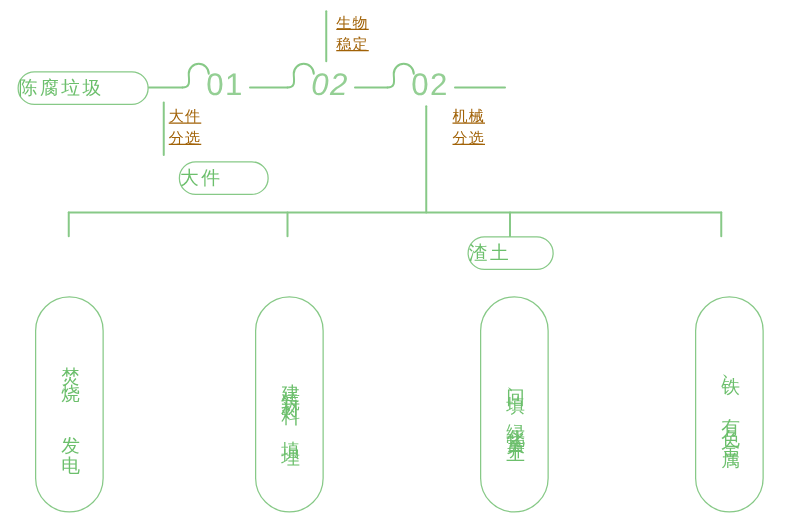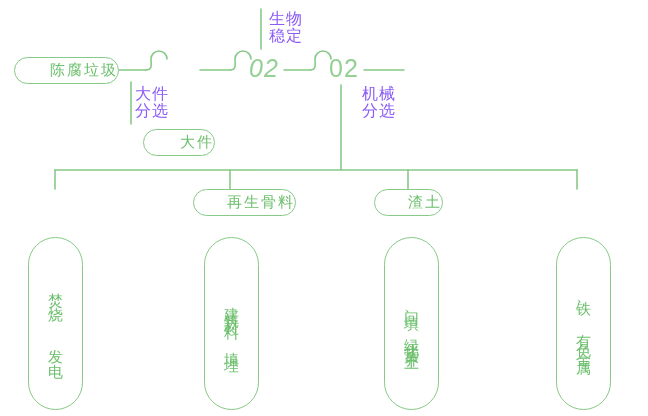--- a/index.html
+++ b/index.html
@@ -20,8 +20,9 @@
     color:#94cf94;font-size:25px;line-height:28px;letter-spacing:1px;
   }
   .lbl{
-    position:absolute;color:#8b5cf6;font-size:16px;line-height:17px;
+    position:absolute;color:#a16207;font-size:12px;line-height:17px;
     letter-spacing:1px;
+    text-decoration:underline;
   }
   .lbl span{display:block;}
   .vbox{

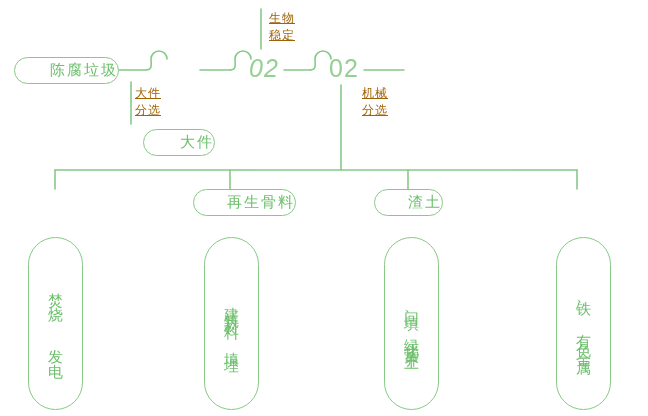--- a/index.html
+++ b/index.html
@@ -12,7 +12,7 @@
     position:absolute;box-sizing:border-box;
     border:1.5px solid #87c987;border-radius:15px;
     color:#6cbf6c;font-size:15px;letter-spacing:2px;
-    display:flex;align-items:center;justify-content:flex-end;
+    display:flex;align-items:center;justify-content:flex-start;
     background:#ffffff;
   }
   .num{

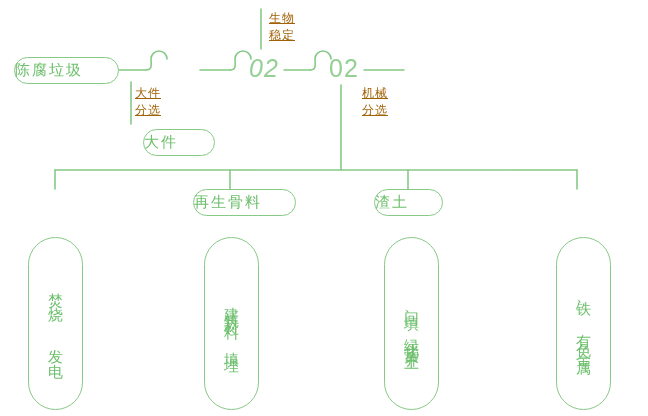--- a/index.html
+++ b/index.html
@@ -70,6 +70,7 @@
     <span>陈腐垃圾</span>
   </div>
 
+  <div class="num" style="left:158px;">01</div>
   <div class="num" style="left:242px;font-style:italic;">02</div>
   <div class="num" style="left:322px;">02</div>
 

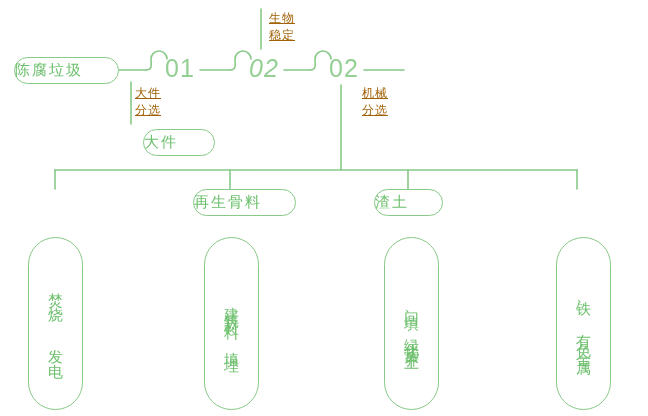--- a/index.html
+++ b/index.html
@@ -91,9 +91,6 @@
     <span>大件</span>
   </div>
 
-  <div class="pill" style="left:193px;top:189px;width:103px;height:27px;">
-    <span>再生骨料</span>
-  </div>
   <div class="pill" style="left:374px;top:189px;width:69px;height:27px;">
     <span>渣土</span>
   </div>

